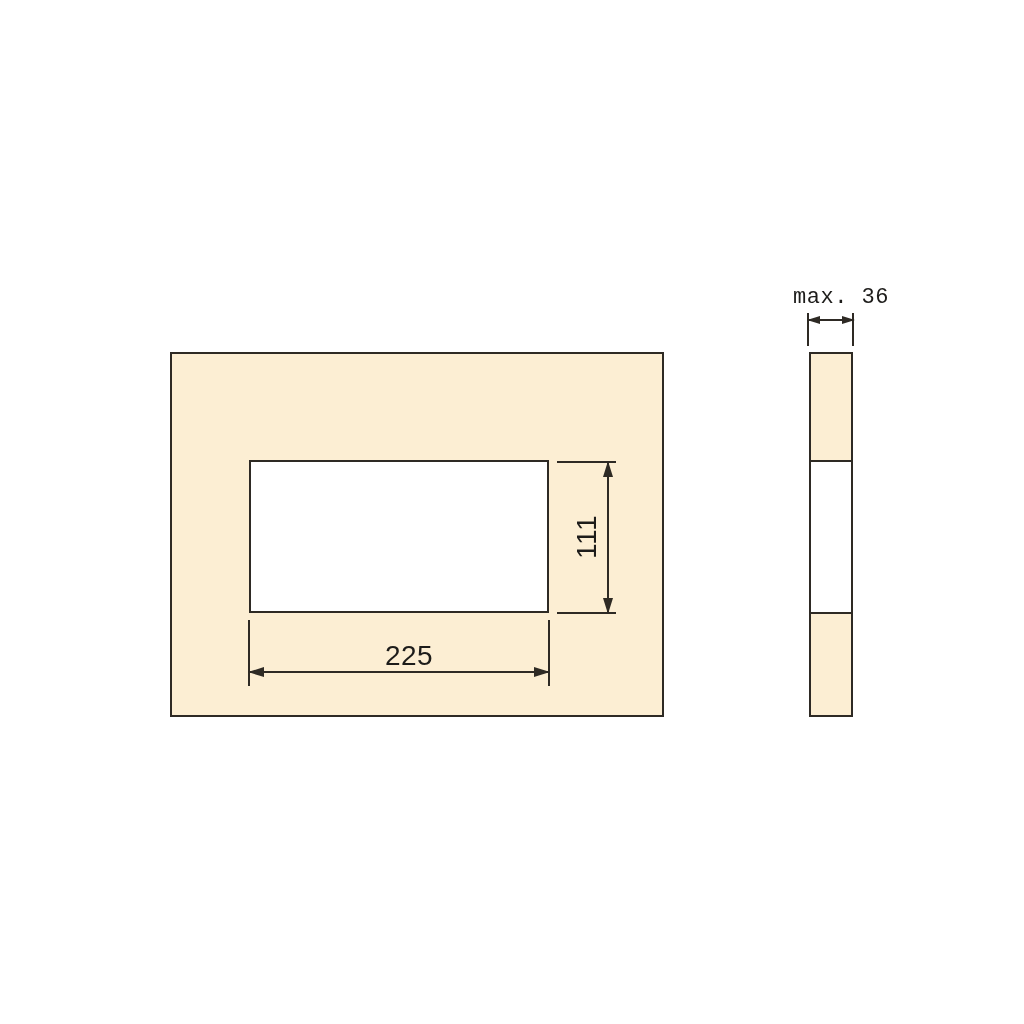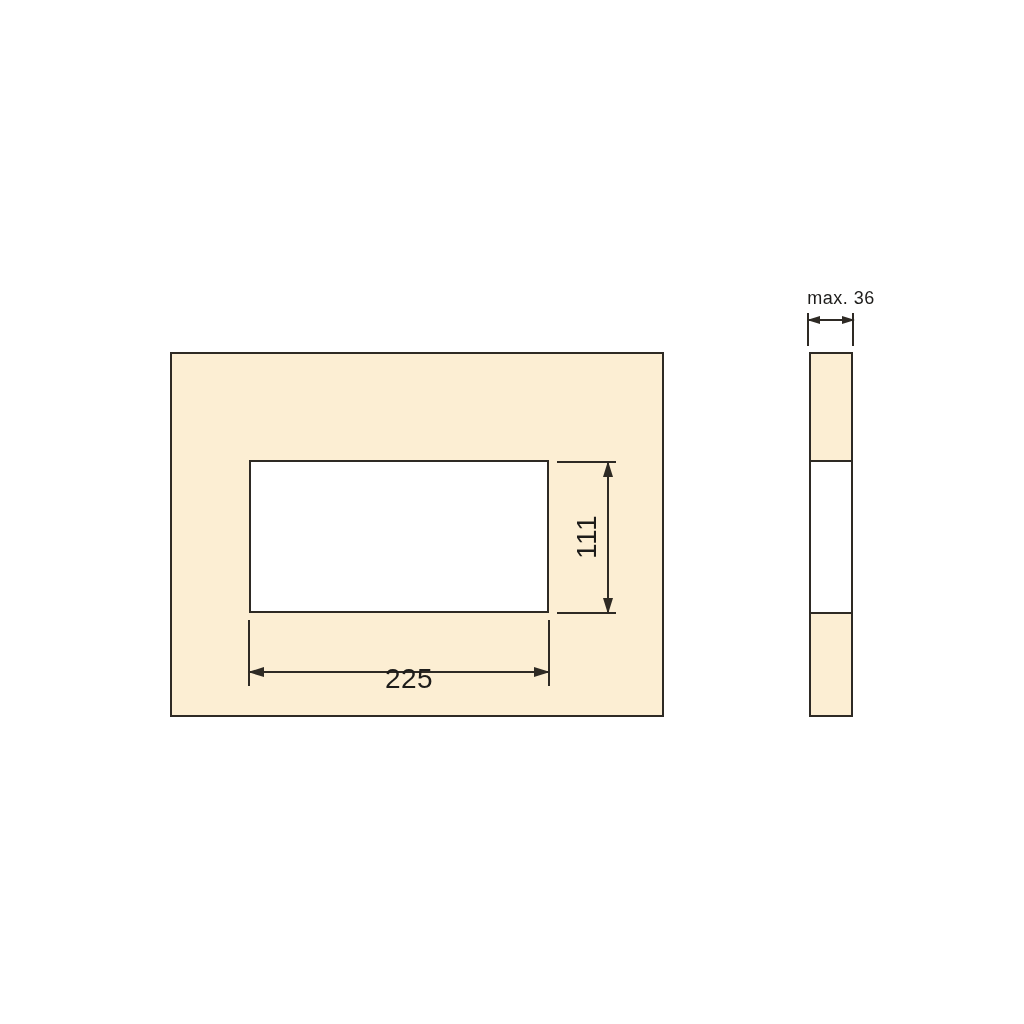--- a/index.html
+++ b/index.html
@@ -86,7 +86,7 @@
     transform: rotate(-90deg);
     transform-origin: center center;
   }
-  .dim-label.depth { font-size: 18px; }
+  .dim-label.depth { font-size: 22px; font-family: Liberation Mono, monospace; }
 </style>
 </head>
 <body>

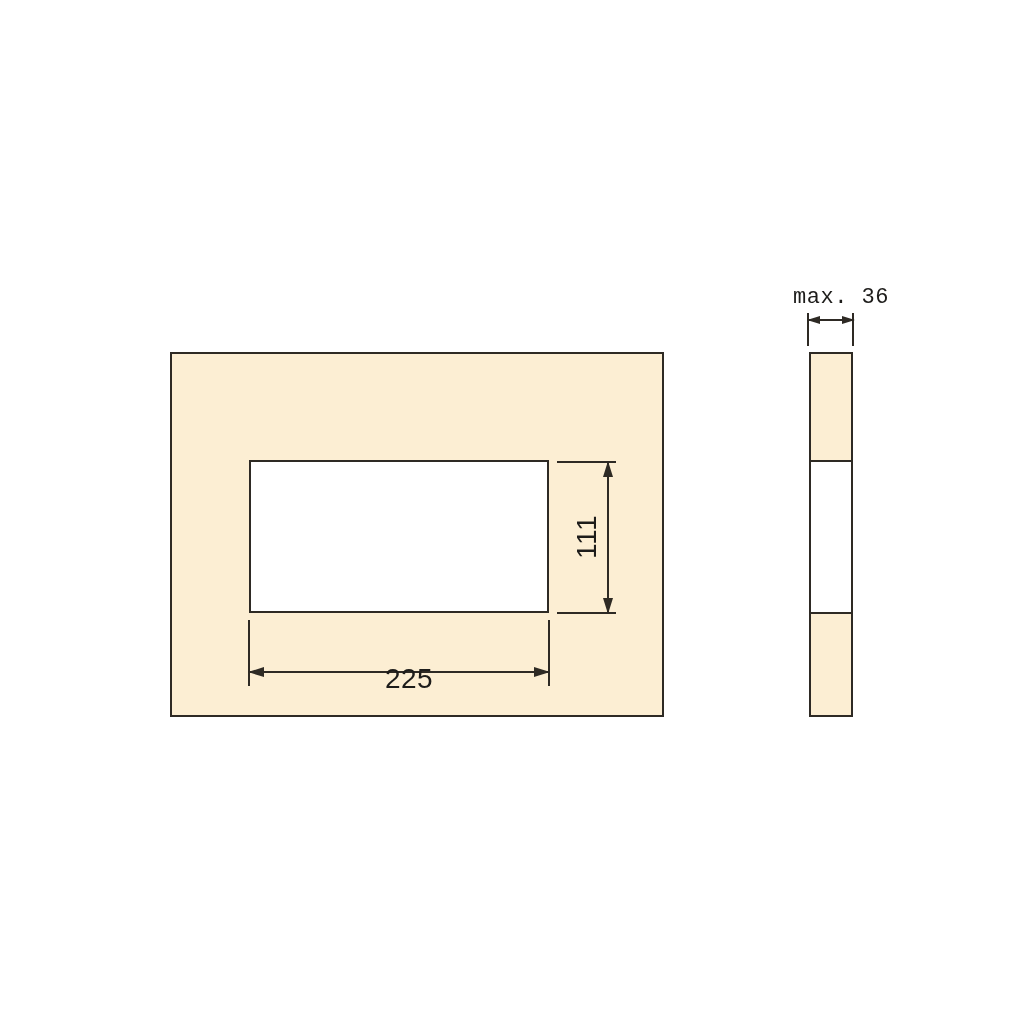--- a/index.html
+++ b/index.html
@@ -102,7 +102,7 @@
     <span class="arr left"></span>
     <span class="arr right"></span>
   </div>
-  <div class="dim-label" style="left:249px; top:665px; width:320px;">225</div>
+  <div class="dim-label" style="left:249px; top:642px; width:320px;">225</div>
 
   <div class="ext-line" style="left:557px; top:461px; width:59px; height:2px;"></div>
   <div class="ext-line" style="left:557px; top:612px; width:59px; height:2px;"></div>

